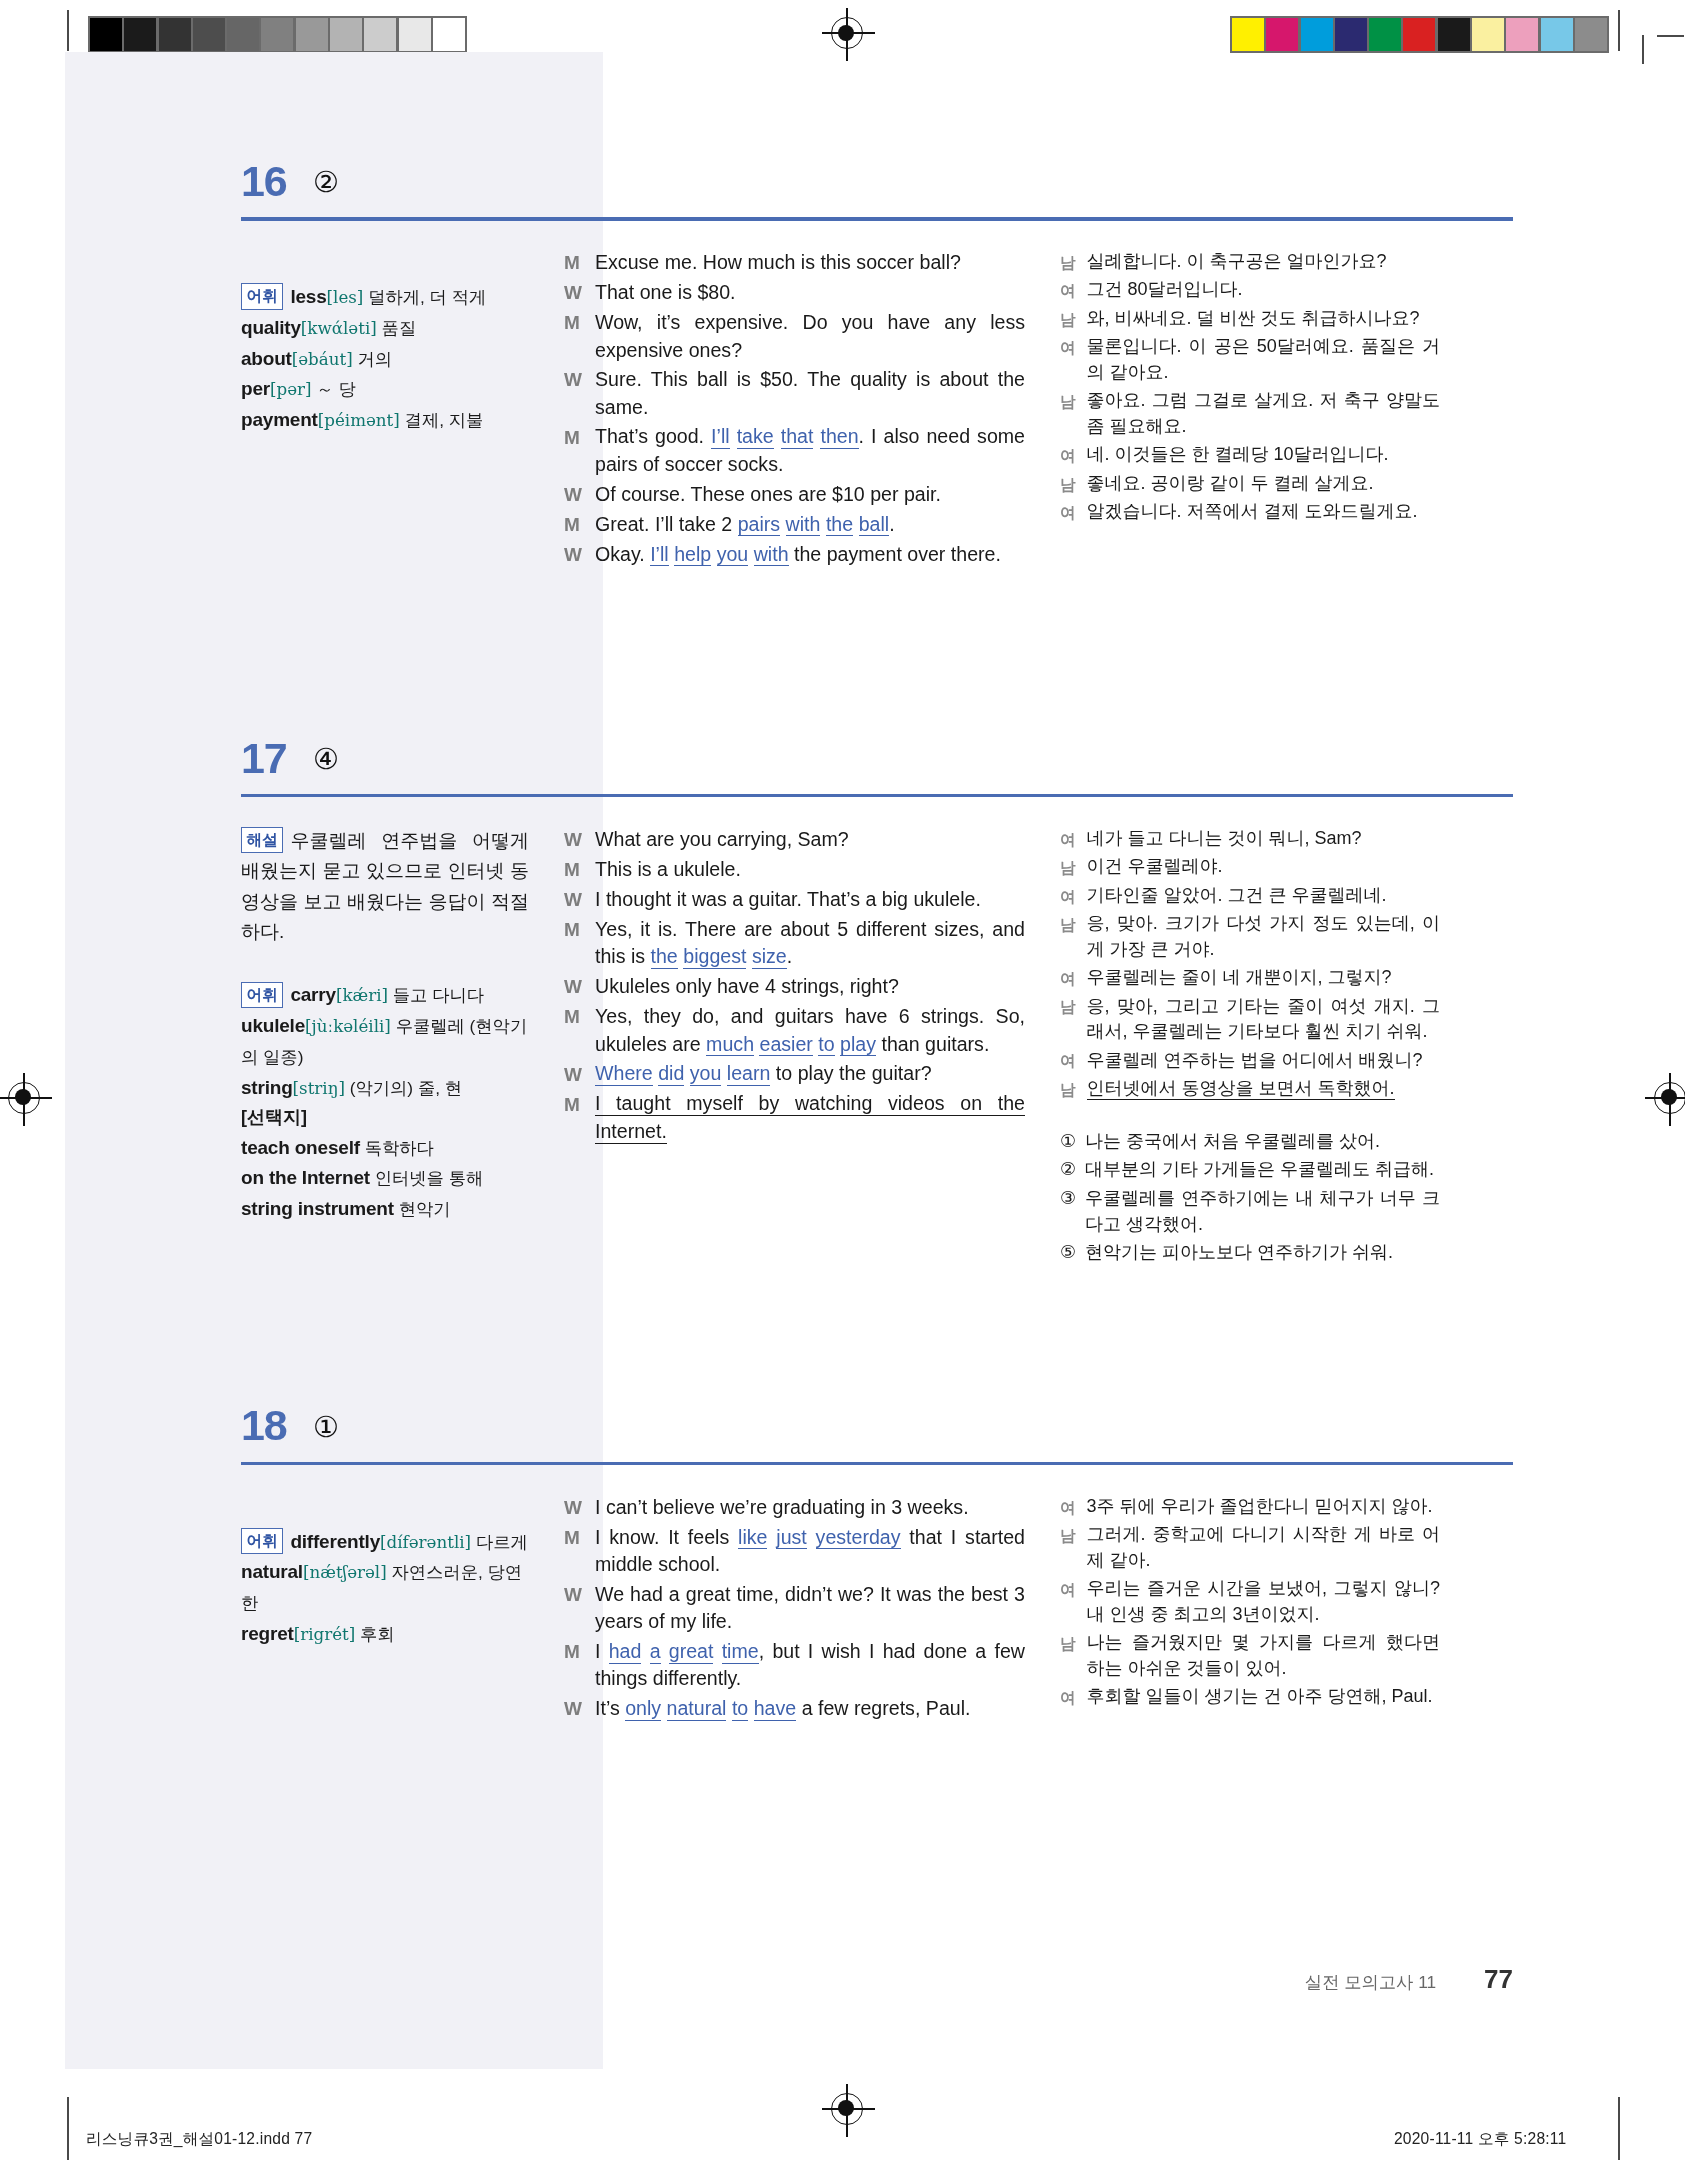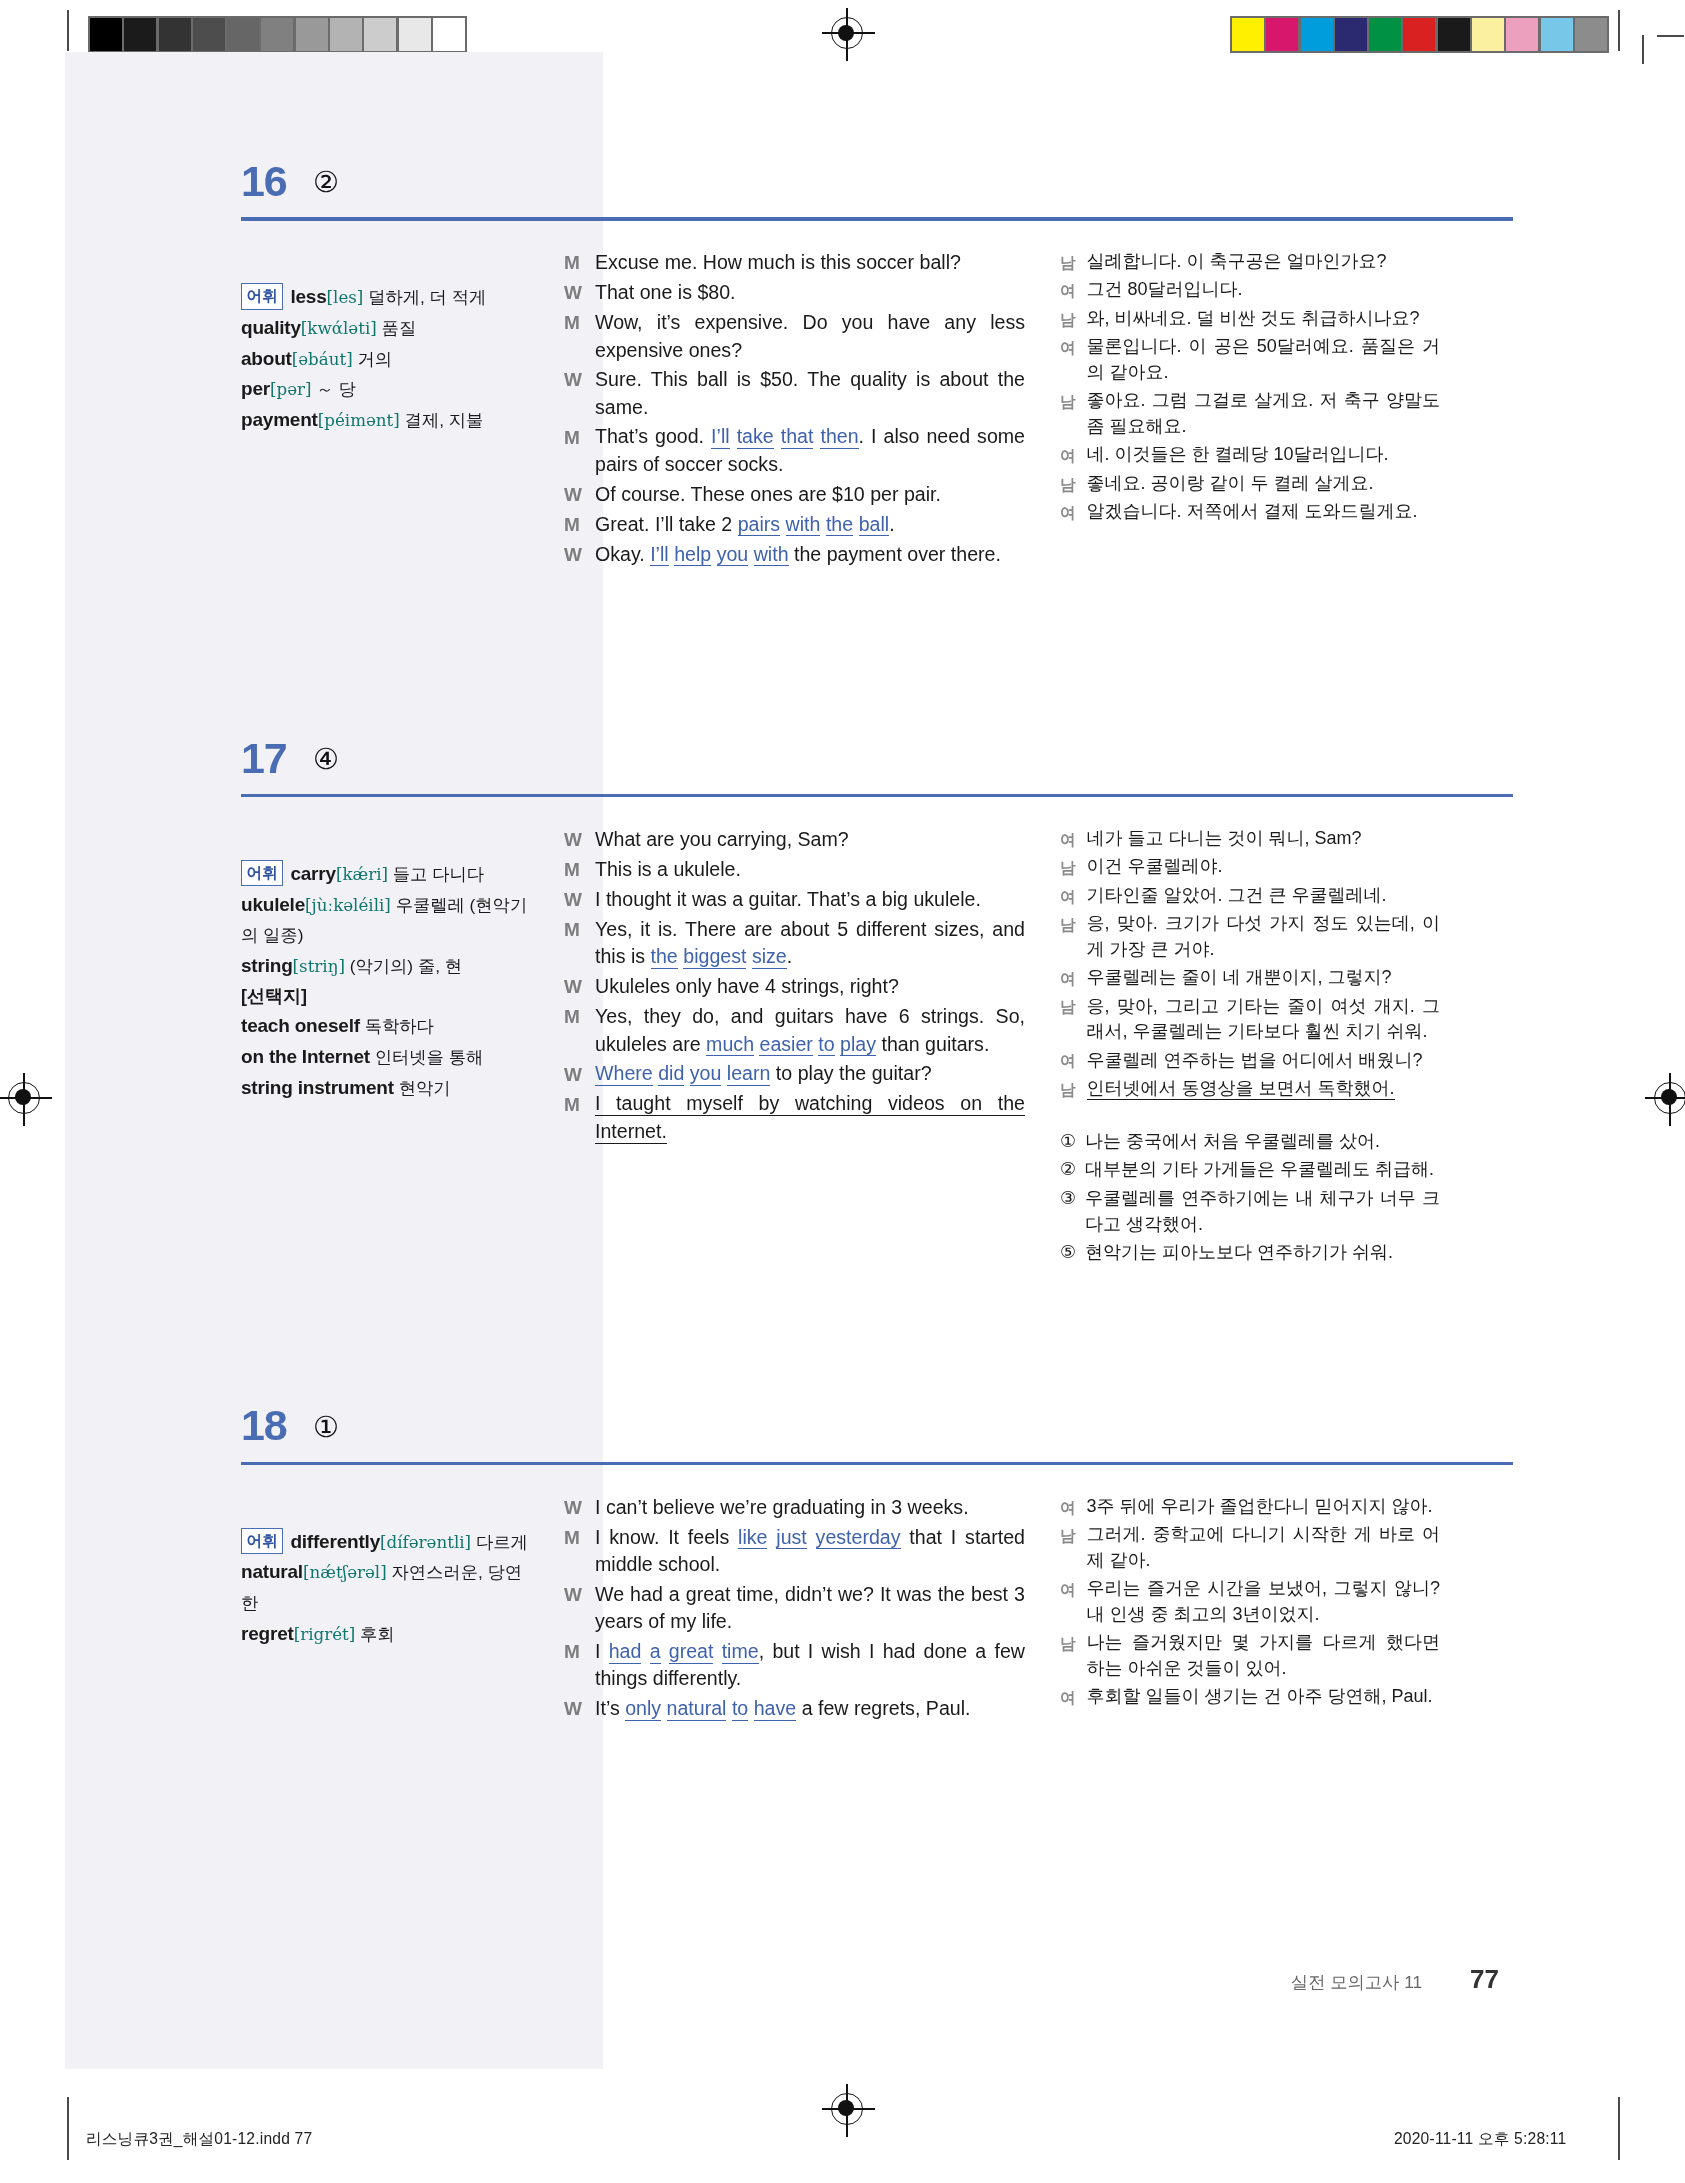--- a/index.html
+++ b/index.html
@@ -385,6 +385,9 @@
         </div>
         <div class="qbody">
           <div class="col-left">
+            <p class="note-para">
+              <span class="badge">해설</span><span>우쿨렐레 연주법을 어떻게 배웠는지 묻고 있으므로 인터넷 동영상을 보고 배웠다는 응답이 적절하다.</span>
+            </p>
             <div class="vocab">
               <span class="badge">어휘</span><span id="vocab-17"><span><span class="w">carry</span><span class="ipa">[kǽri]</span><span class="kr"> 들고 다니다</span></span><br><span><span class="w">ukulele</span><span class="ipa">[jùːkəléili]</span><span class="kr"> 우쿨렐레 (현악기의 일종)</span></span><br><span><span class="w">string</span><span class="ipa">[striŋ]</span><span class="kr"> (악기의) 줄, 현</span></span><br><div class="sel">[선택지]</div><span><span class="w">teach oneself</span><span class="kr"> 독학하다</span></span><br><span><span class="w">on the Internet</span><span class="kr"> 인터넷을 통해</span></span><br><span><span class="w">string instrument</span><span class="kr"> 현악기</span></span></span>
             </div>

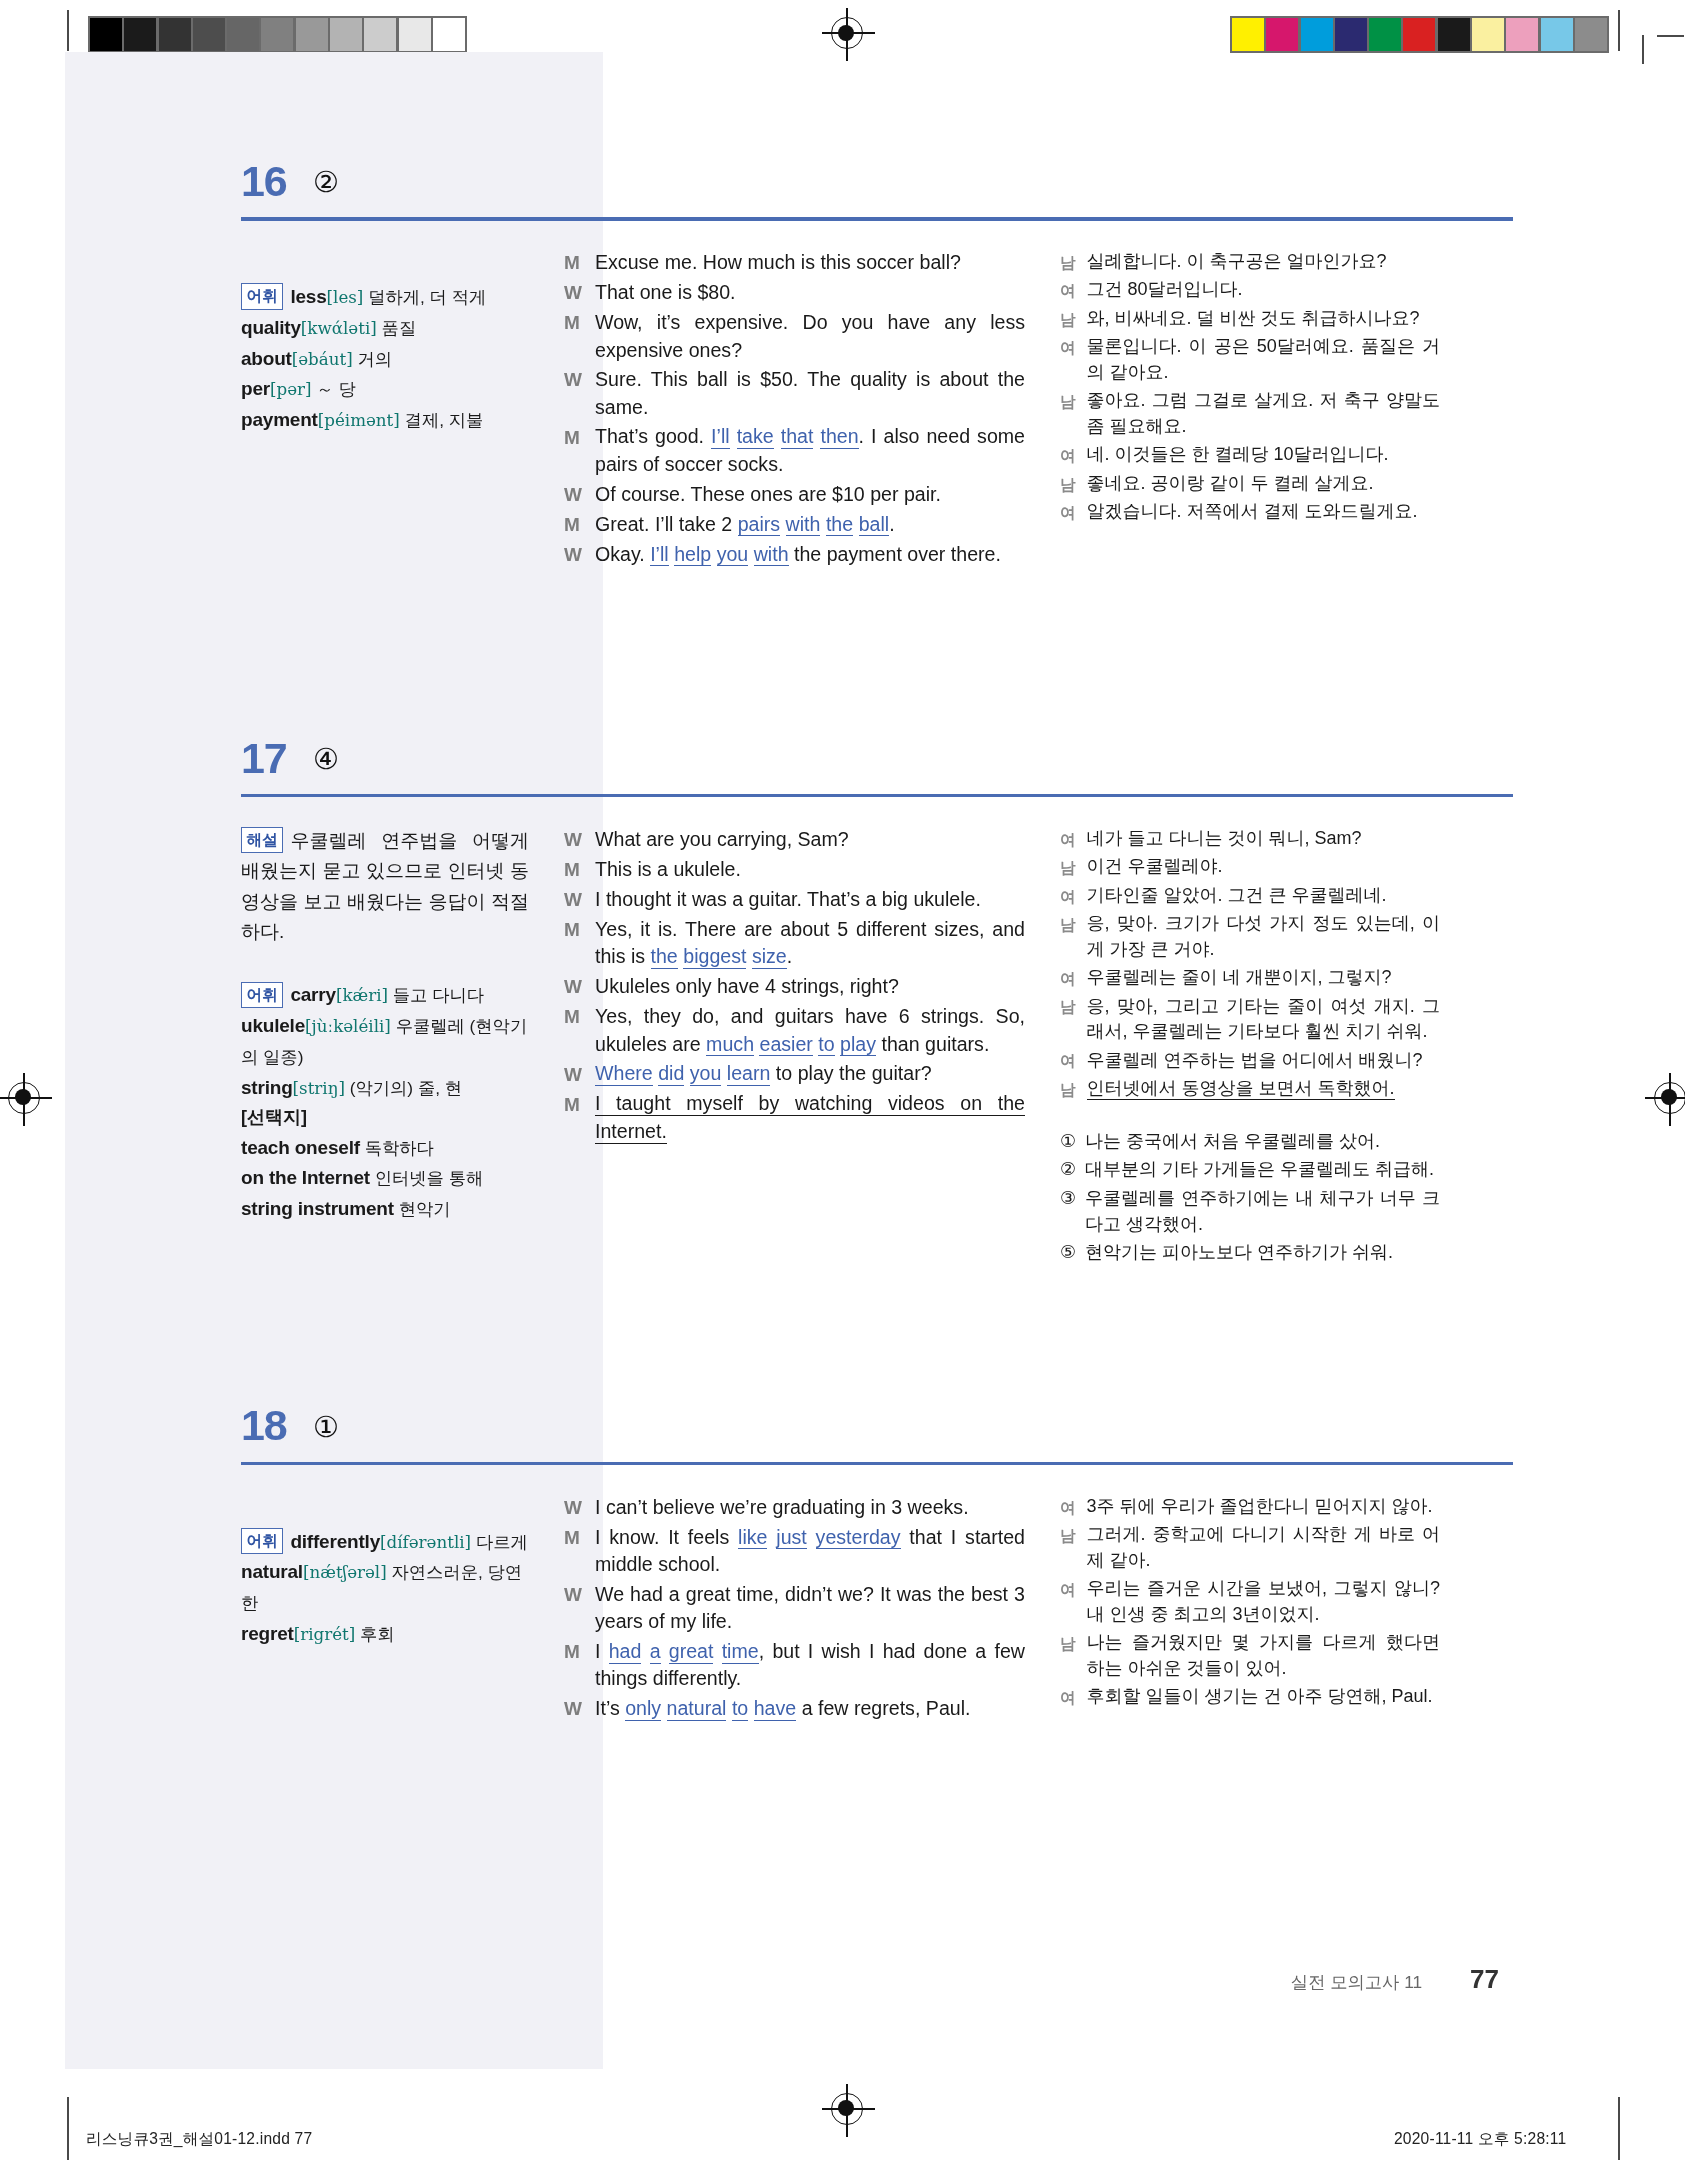--- a/index.html
+++ b/index.html
@@ -208,7 +208,7 @@
   
   .footer {
     position: absolute;
-    left: 162px;
+    left: 176px;
     width: 1272px;
     top: 1912px;
     display: flex;

